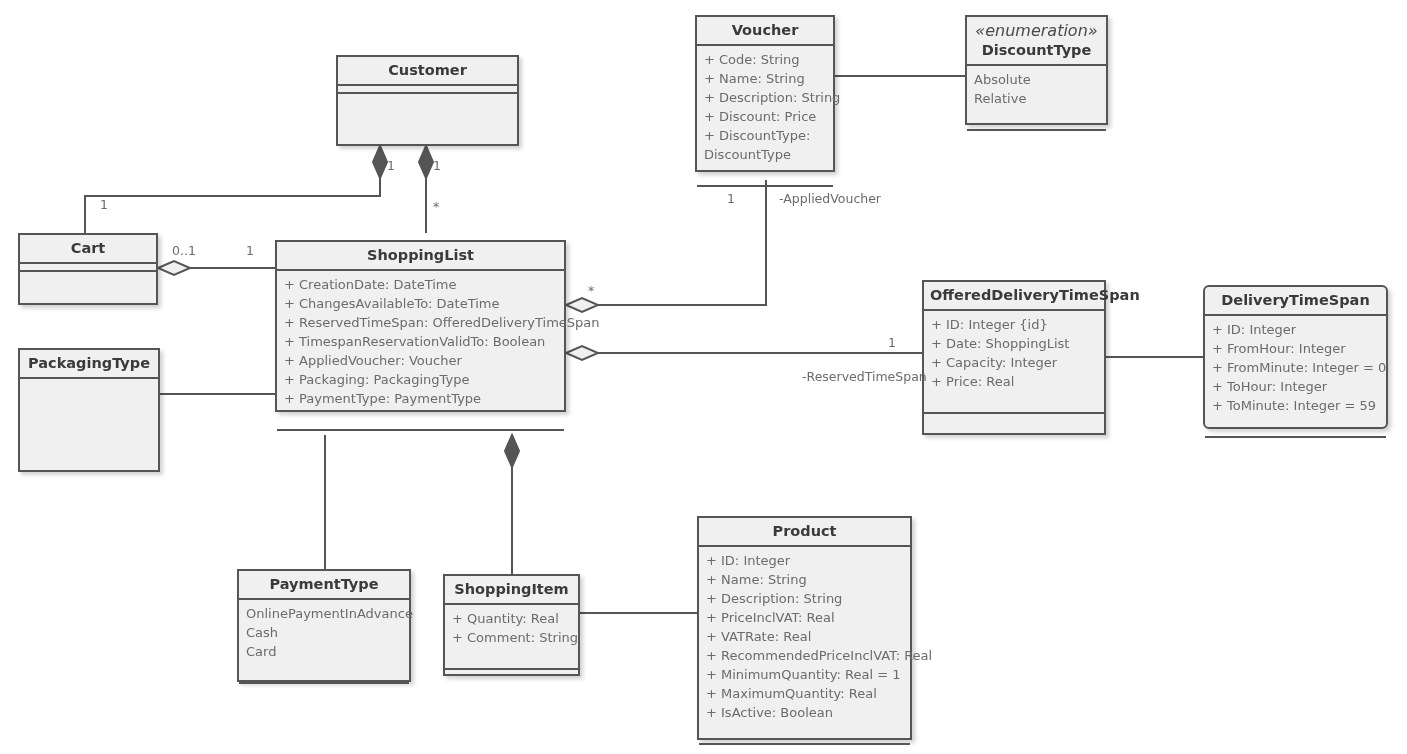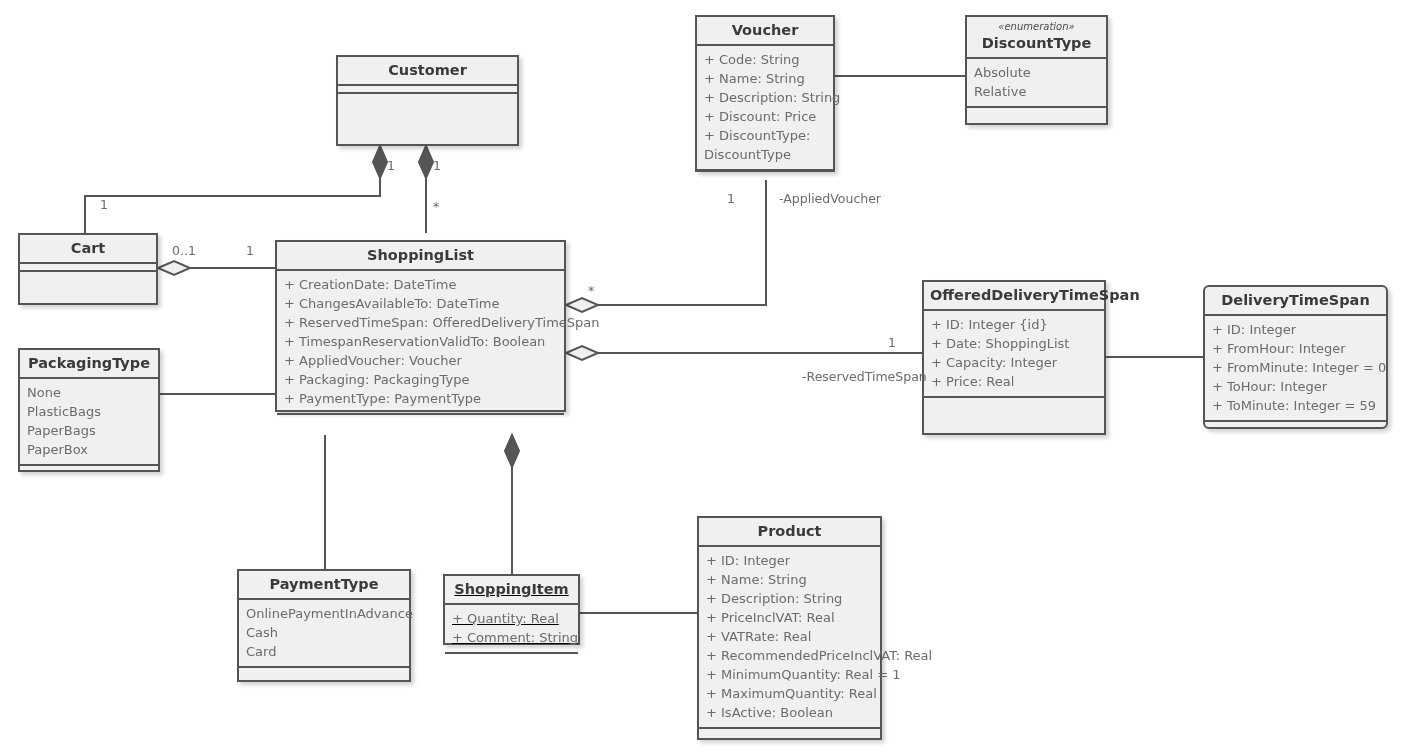--- a/index.html
+++ b/index.html
@@ -46,7 +46,7 @@
     display: block;
     font-style: italic;
     font-weight: normal;
-    font-size: 10px;
+    font-size: 16px;
     color: #4a4a4a;
     line-height: 1.2;
     padding-bottom: 1px;

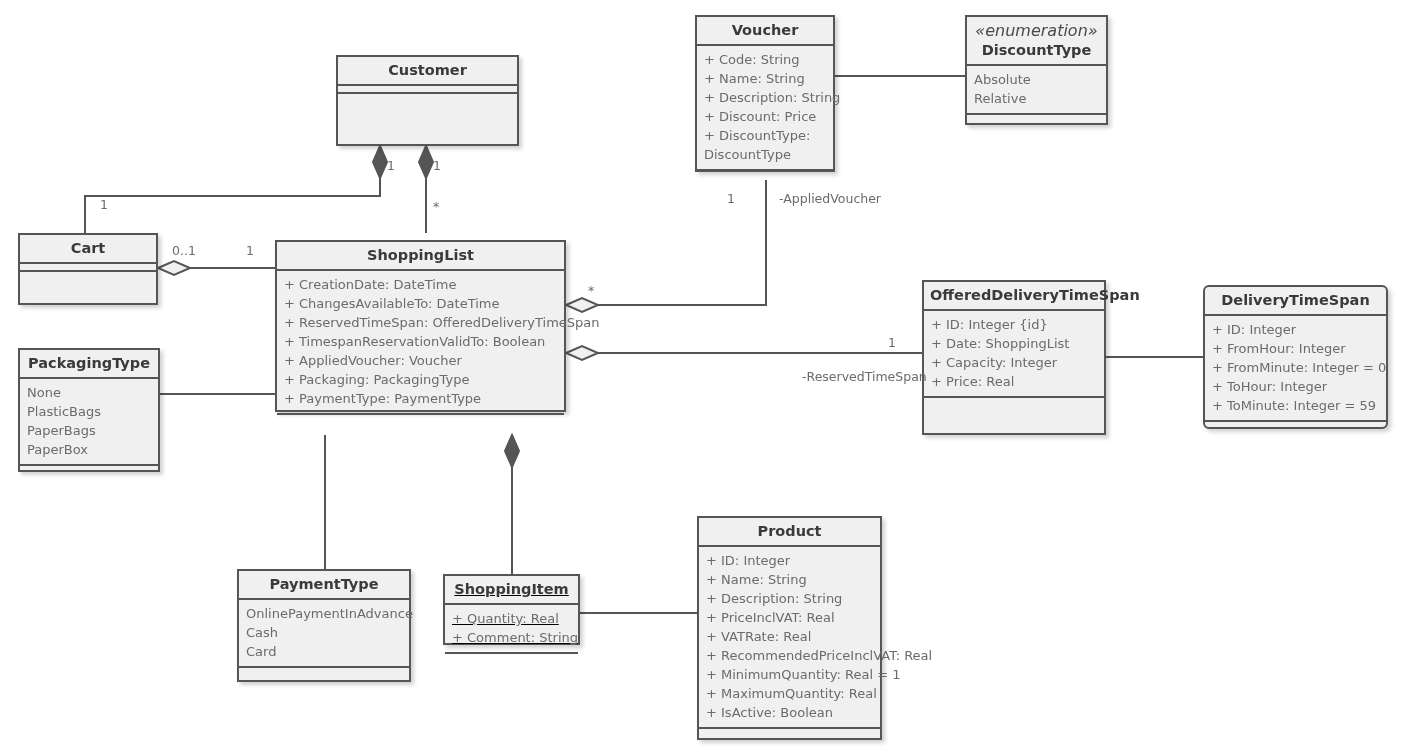--- a/index.html
+++ b/index.html
@@ -53,7 +53,7 @@
   }
   .uml-compartment {
     box-sizing: border-box;
-    padding: 4px 7px 5px 7px;
+    padding: 4px 7px 21px 7px;
     font-size: 13px;
     color: #6b6b6b;
     line-height: 19px;

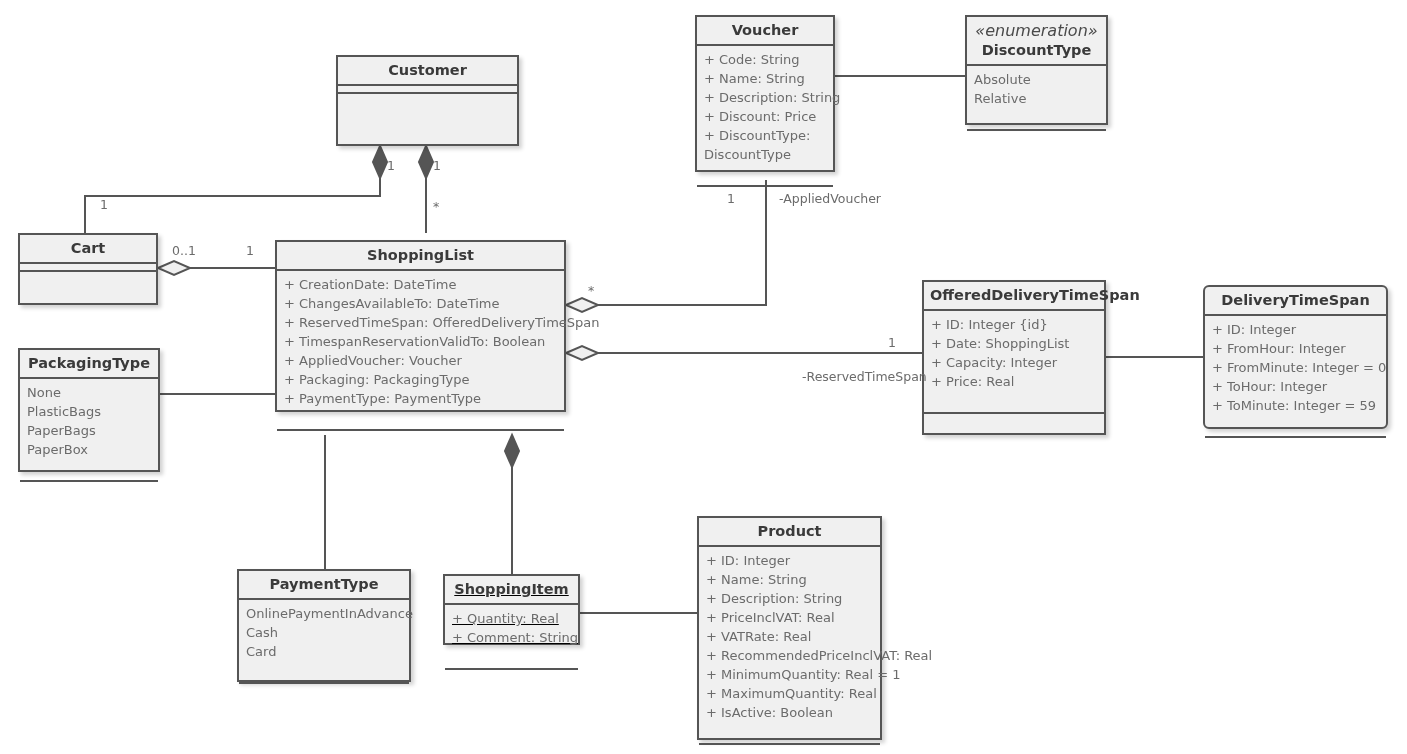--- a/index.html
+++ b/index.html
@@ -185,12 +185,6 @@
       </div>
       <div class="uml-class" style="left: 18px; top: 348px; width: 142px; height: 124px;">
         <div class="uml-title"><span>PackagingType</span></div>
-        <div class="uml-compartment bordered-bottom">
-          <div class="uml-attr">None</div>
-          <div class="uml-attr">PlasticBags</div>
-          <div class="uml-attr">PaperBags</div>
-          <div class="uml-attr">PaperBox</div>
-        </div>
         <div class="uml-compartment empty-tall" style="flex: 1 1 0%;"></div>
       </div>
       <div class="uml-class" style="left: 922px; top: 280px; width: 184px; height: 155px;">

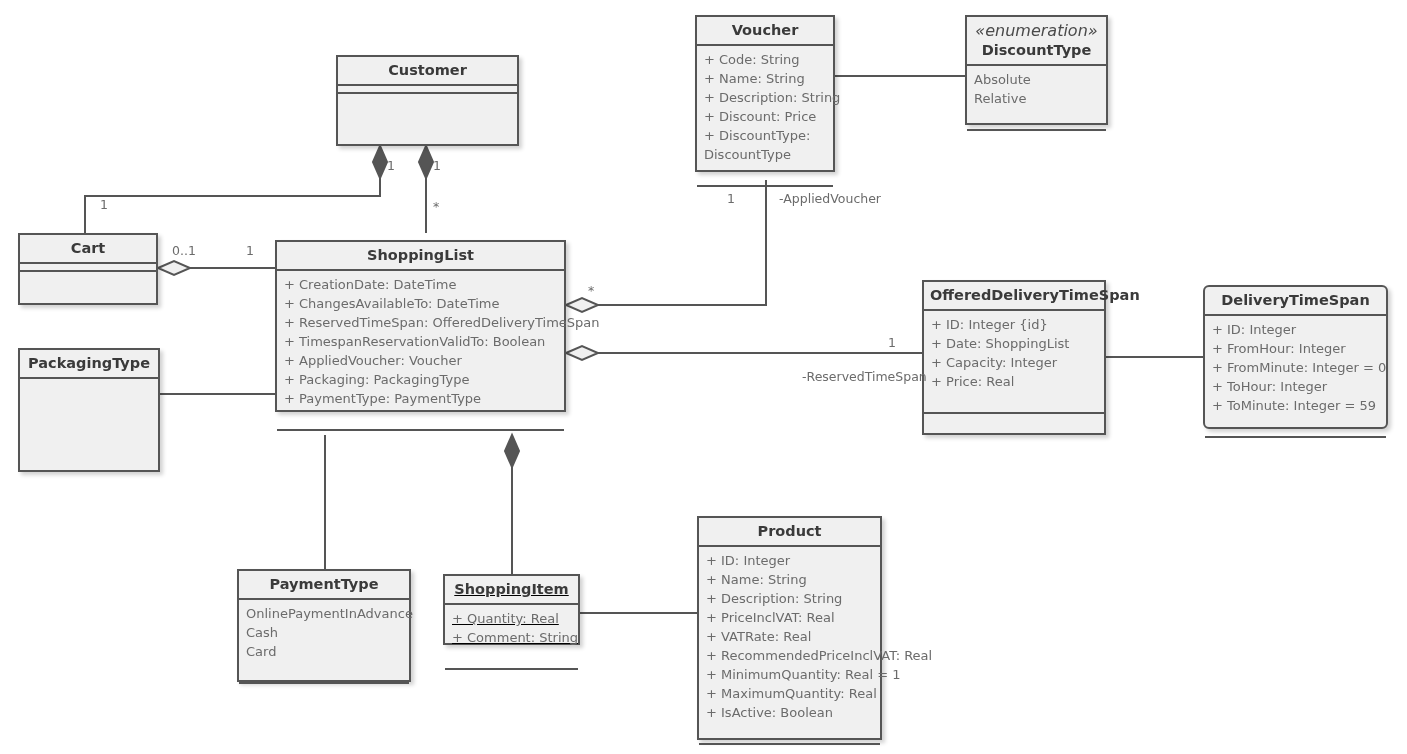--- a/index.html
+++ b/index.html
@@ -225,7 +225,7 @@
         </div>
         <div class="uml-compartment empty-tall" style="flex: 1 1 0%;"></div>
       </div>
-      <div class="uml-class" style="left: 697px; top: 516px; width: 185px; height: 224px;">
+      <div class="uml-class" style="left: 697px; top: 516px; width: 215px; height: 224px;">
         <div class="uml-title"><span>Product</span></div>
         <div class="uml-compartment bordered-bottom">
           <div class="uml-attr">+ ID: Integer</div>

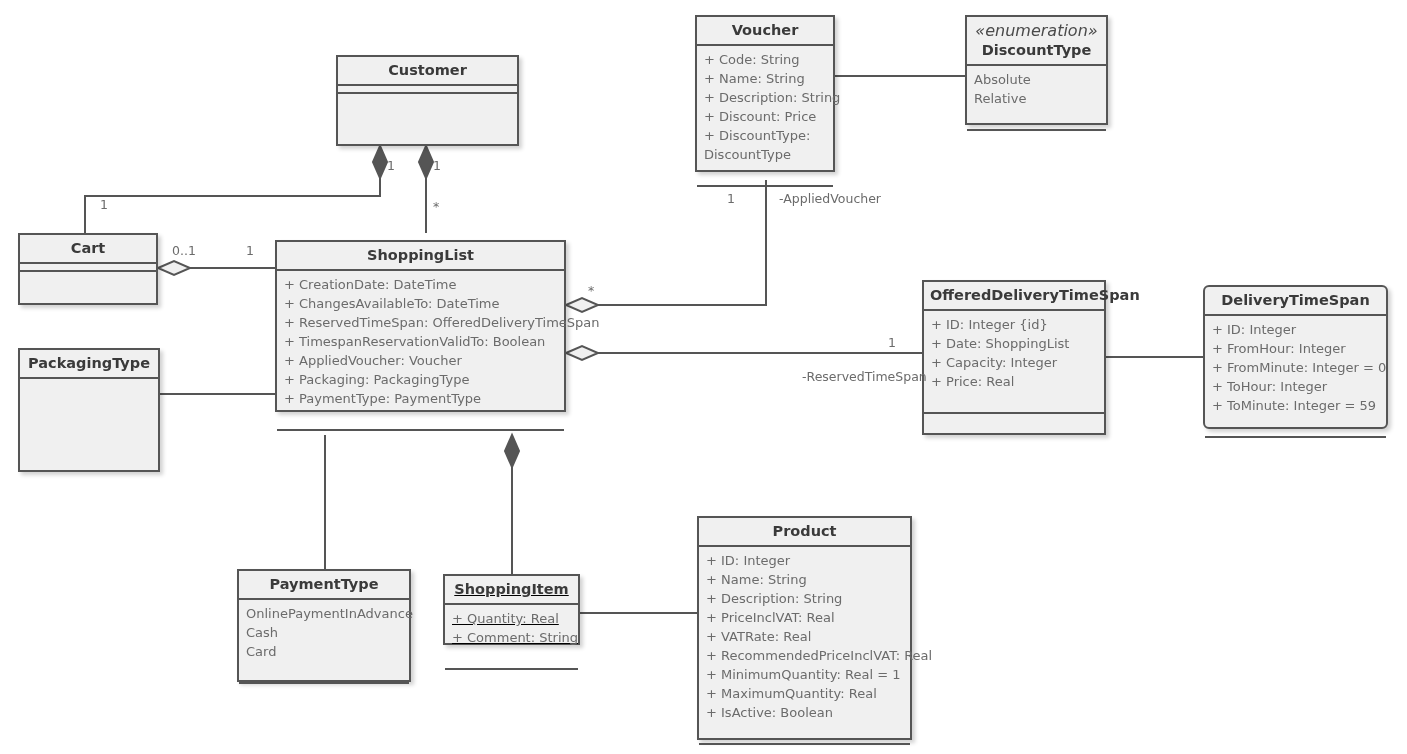--- a/index.html
+++ b/index.html
@@ -217,7 +217,7 @@
         </div>
         <div class="uml-compartment empty-tall" style="flex: 1 1 0%;"></div>
       </div>
-      <div class="uml-class" style="left: 443px; top: 574px; width: 137px; height: 71px; text-decoration: underline;">
+      <div class="uml-class" style="left: 443px; top: 574px; width: 137px; height: 102px;">
         <div class="uml-title"><span>ShoppingItem</span></div>
         <div class="uml-compartment bordered-bottom">
           <div class="uml-attr">+ Quantity: Real</div>

